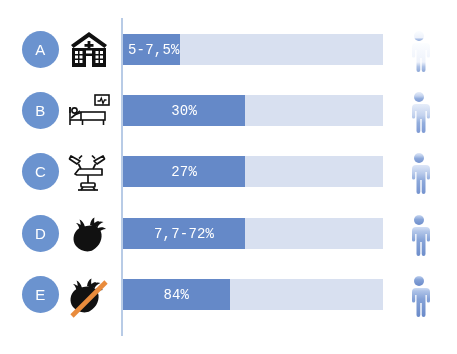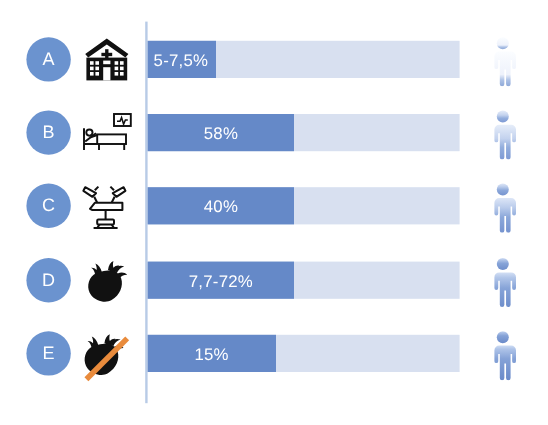--- a/index.html
+++ b/index.html
@@ -102,6 +102,7 @@
     white-space: nowrap;
     padding: 0 20px;
     letter-spacing: .2px;
+    font-family: Liberation Mono, monospace;
   }
   .bar-fill.tight .bar-label {
     padding-left: 5px;

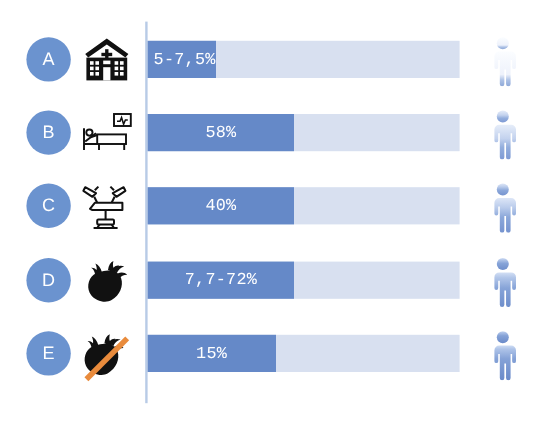--- a/index.html
+++ b/index.html
@@ -225,7 +225,7 @@
 
     <div class="bar-track">
       <div class="bar-fill" style="width:47%">
-        <span class="bar-label">58%</span>
+        <span class="bar-label">30%</span>
       </div>
     </div>
 

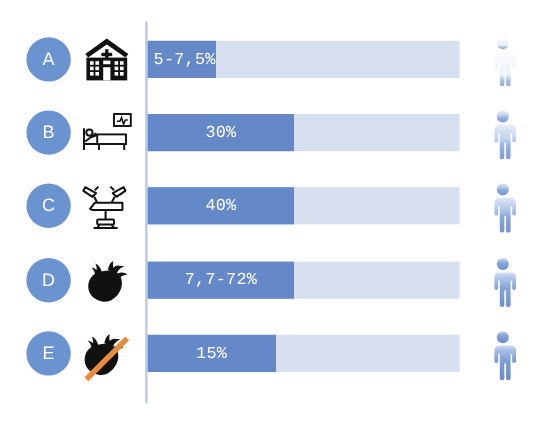--- a/index.html
+++ b/index.html
@@ -278,7 +278,7 @@
 
     <div class="bar-track">
       <div class="bar-fill" style="width:47%">
-        <span class="bar-label">40%</span>
+        <span class="bar-label">27%</span>
       </div>
     </div>
 

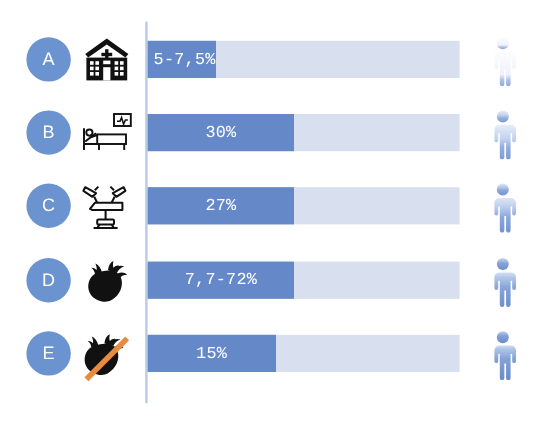--- a/index.html
+++ b/index.html
@@ -362,7 +362,7 @@
 
     <div class="bar-track">
       <div class="bar-fill" style="width:41%">
-        <span class="bar-label">15%</span>
+        <span class="bar-label">84%</span>
       </div>
     </div>
 

